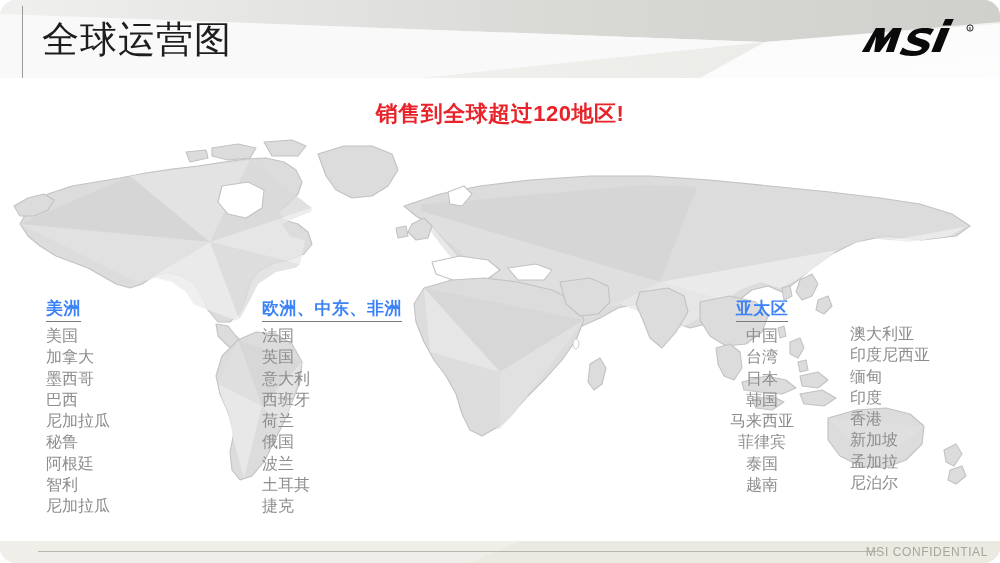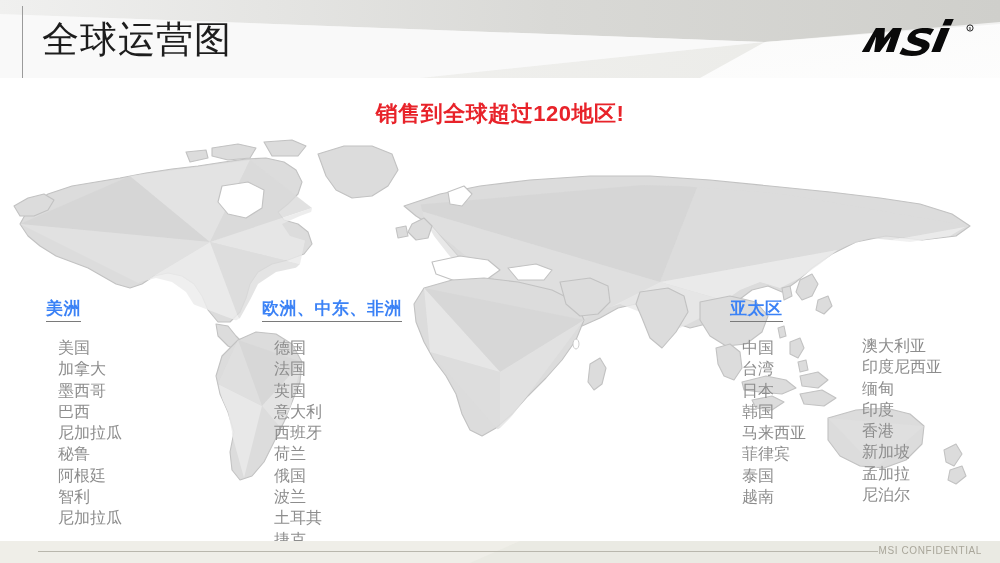--- a/index.html
+++ b/index.html
@@ -8,7 +8,7 @@
     font-family:"Liberation Sans","DejaVu Sans",sans-serif;
     background:#ffffff;
   }
-  .slide{position:absolute;inset:0;overflow:hidden;background:#fff;}
+  .slide{position:absolute;inset:0;overflow:hidden;background:#fff;border-radius:16px;}
 
   
   .header{

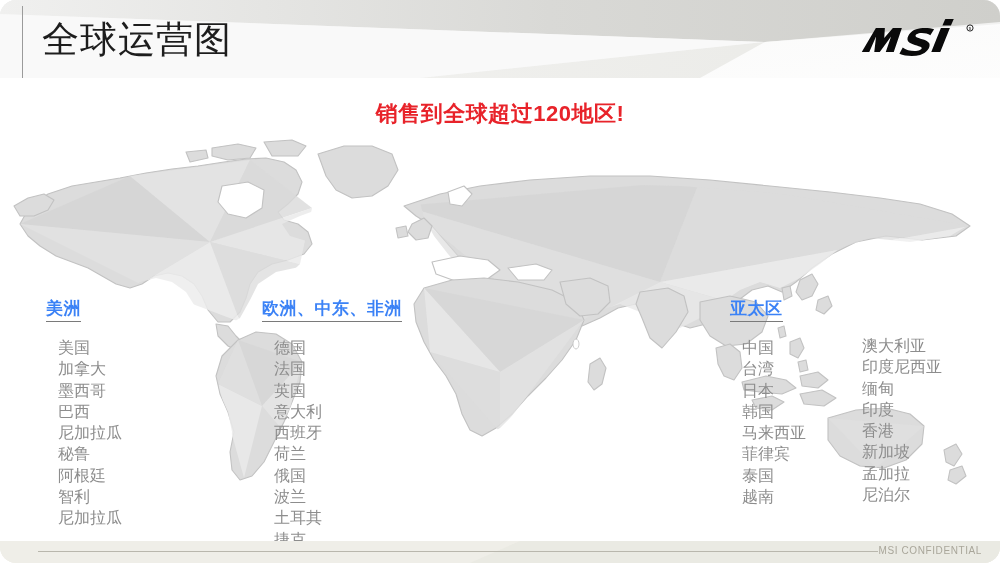--- a/index.html
+++ b/index.html
@@ -57,7 +57,7 @@
   }
   #region-americas{left:46px;top:297px;}
   #region-emea{left:262px;top:297px;font-family:Liberation Serif, serif;}
-  #region-apac{left:730px;top:297px;}
+  #region-apac{left:730px;top:297px;text-align:center;}
   #region-apac-2{left:850px;top:323px;}
   #region-apac-2 .r-list li{line-height:21.3px;}
 

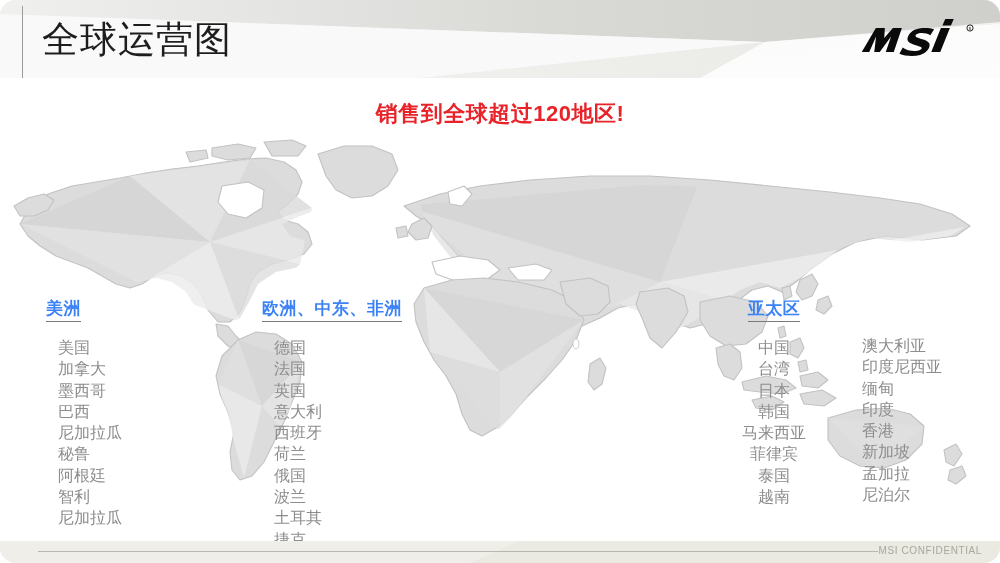--- a/index.html
+++ b/index.html
@@ -51,7 +51,7 @@
     display:inline-block;padding-bottom:1px;margin-bottom:3px;
     white-space:nowrap;letter-spacing:0.5px;
   }
-  .region .r-list{margin:12px;padding:0;list-style:none;}
+  .region .r-list{margin:0;padding:0;list-style:none;}
   .region .r-list li{
     font-size:16px;line-height:21.3px;color:#8d8d8d;white-space:nowrap;
   }

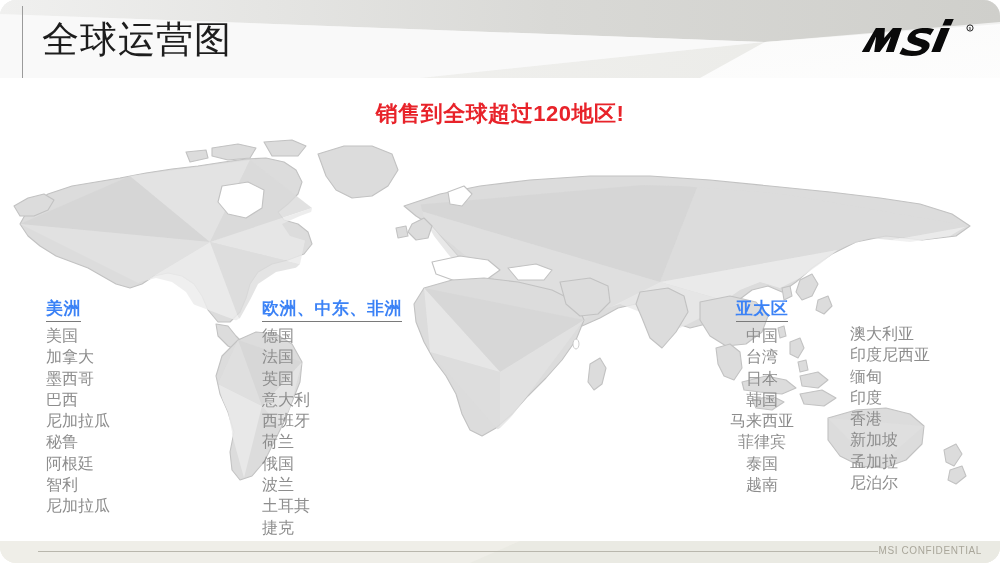--- a/index.html
+++ b/index.html
@@ -302,7 +302,6 @@
   <div class="region" id="region-emea">
     <div class="r-head">欧洲、中东、非洲</div>
     <ul class="r-list">
-      <li>德国</li>
       <li>法国</li>
       <li>英国</li>
       <li>意大利</li>

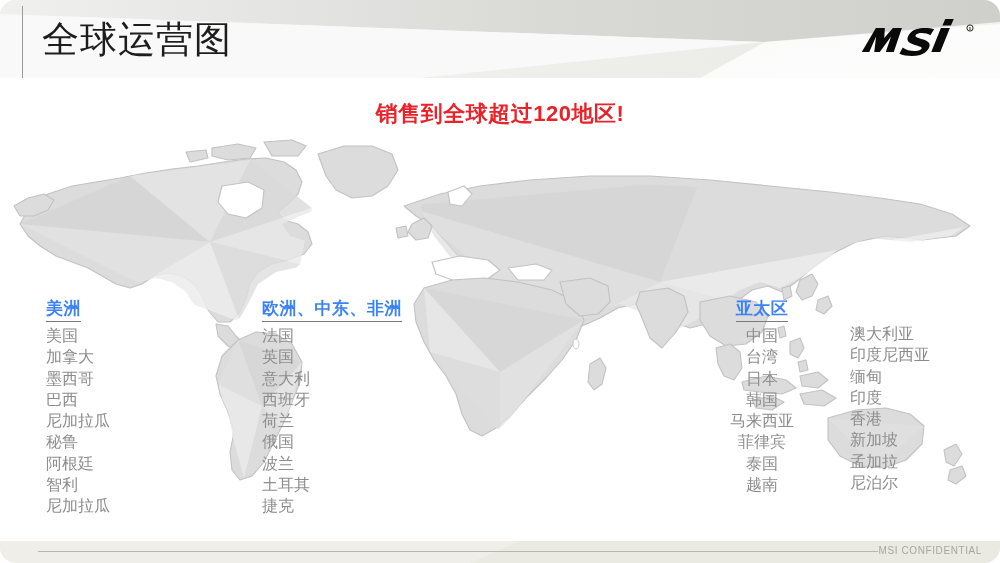--- a/index.html
+++ b/index.html
@@ -71,8 +71,8 @@
     position:absolute;left:38px;top:10px;width:840px;height:1px;background:#b9b7ad;
   }
   .footer-text{
-    position:absolute;right:18px;top:4px;
-    font-size:10px;letter-spacing:0.6px;color:#a9a69a;white-space:nowrap;margin-left:48px;
+    position:absolute;right:12px;top:4px;
+    font-size:12px;letter-spacing:0.6px;color:#a9a69a;white-space:nowrap;margin-left:48px;
   }
 </style>
 </head>

